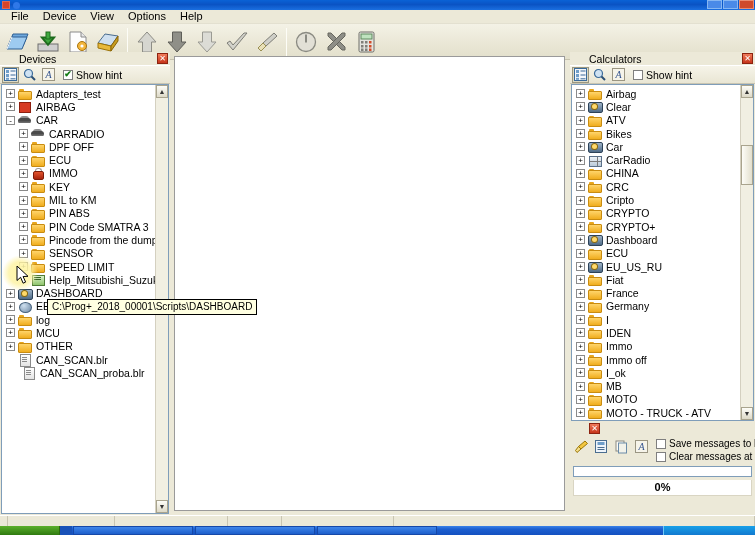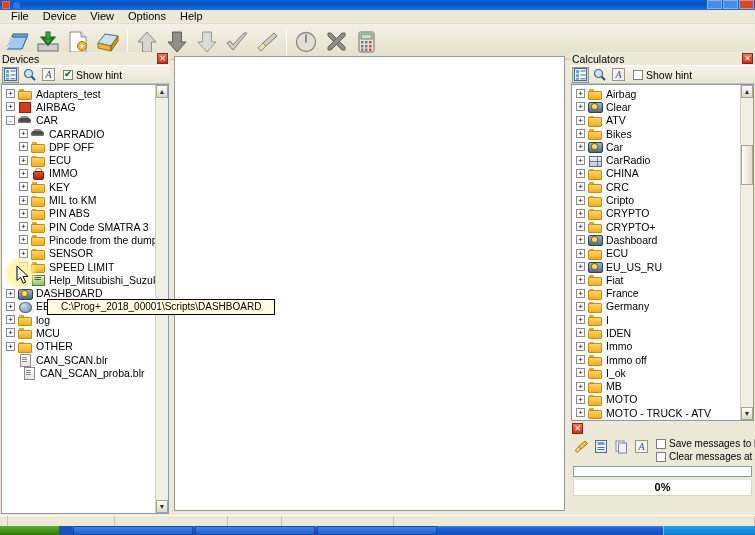--- a/index.html
+++ b/index.html
@@ -56,7 +56,7 @@
   .panel{ display:flex; flex-direction:column; background:#ece9d8; }
   .panel-head{
     height:13px; display:flex; align-items:center;
-    font-size:10.5px; color:#000; padding-left:2px;
+    font-size:10.5px; color:#000; padding-left:19px;
     background:#ece9d8; position:relative;
   }
   .panel-head .ttl{ flex:1; line-height:12px;}

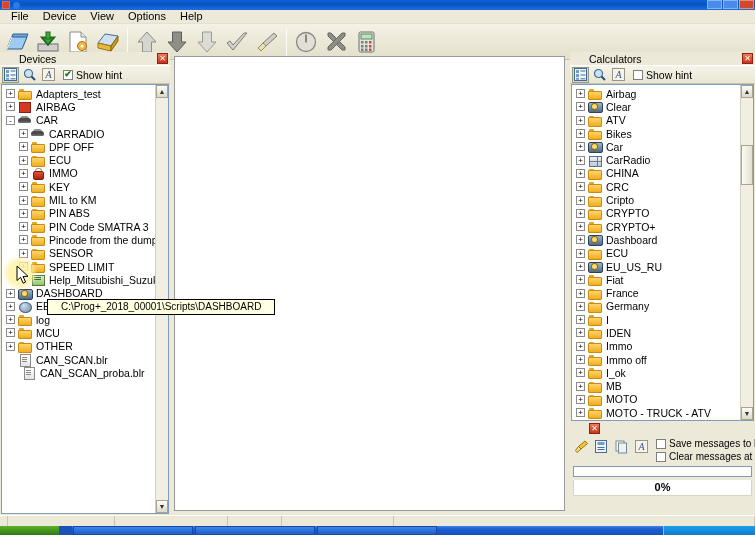--- a/index.html
+++ b/index.html
@@ -209,7 +209,7 @@
   #tooltip{
     position:absolute; left:47px; top:299px;
     background:#ffffe1; border:1px solid #000;
-    font-size:10px; padding:1px 13px; line-height:12px;
+    font-size:10px; padding:1px 4px; line-height:12px;
     white-space:nowrap; z-index:50; color:#000;
   }
 

